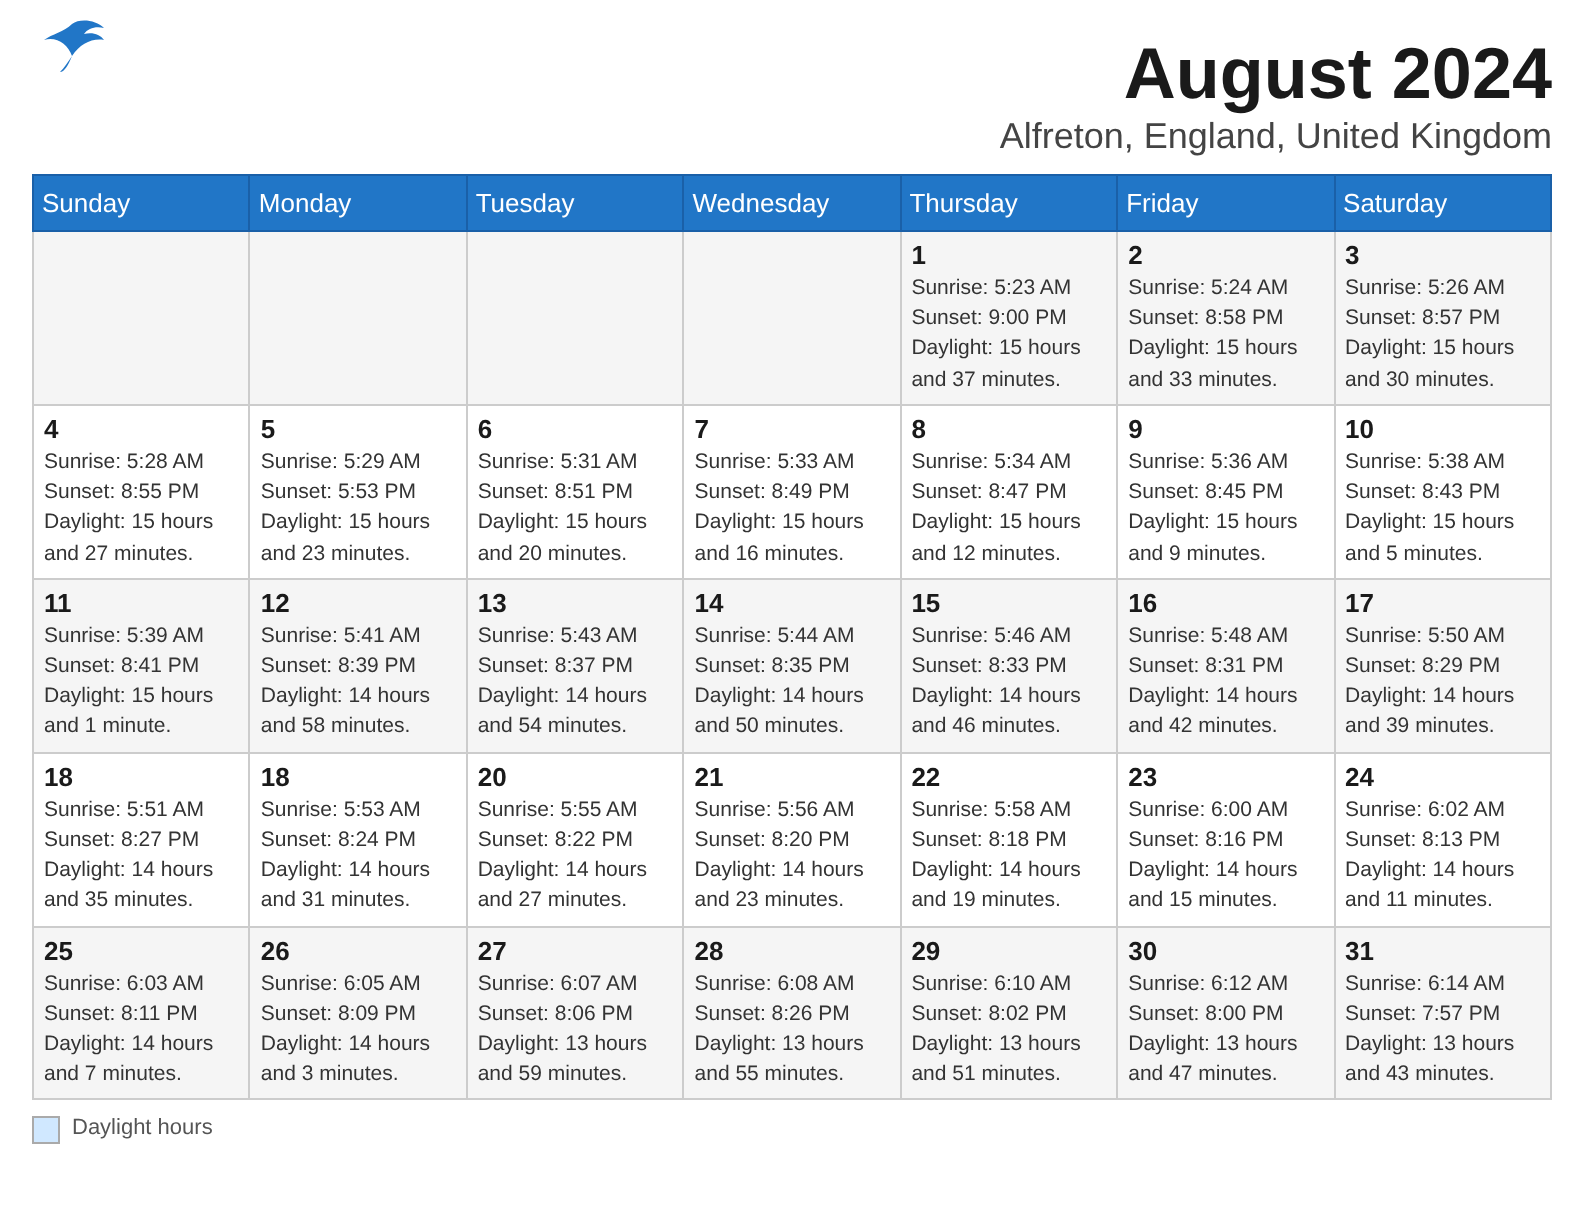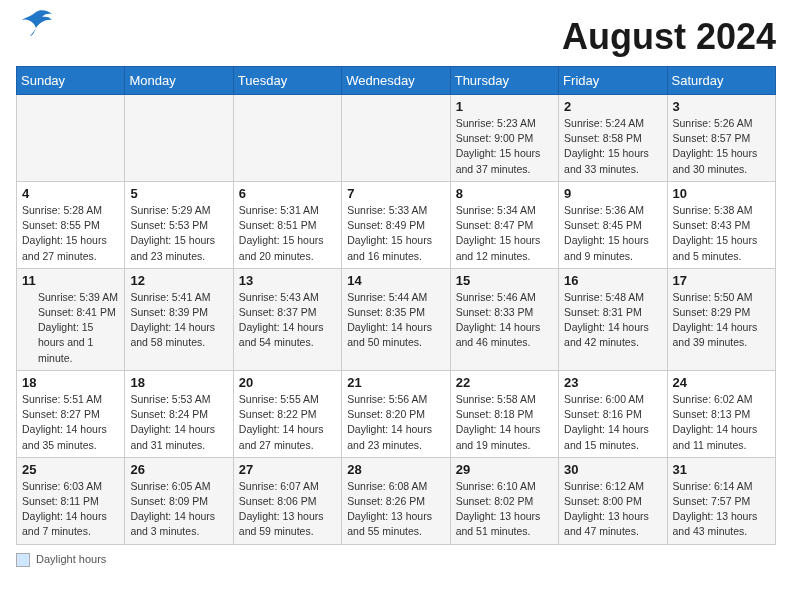--- a/index.html
+++ b/index.html
@@ -106,6 +106,7 @@
   </div>
   <div class="title-block">
     <h1>August 2024</h1>
+    <h2>Alfreton, England, United Kingdom</h2>
   </div>
 </div>
 

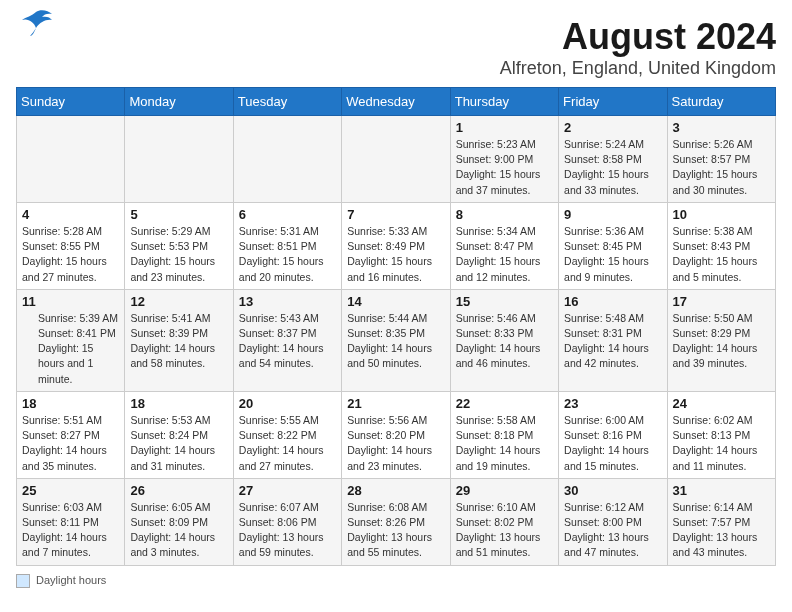--- a/index.html
+++ b/index.html
@@ -194,7 +194,7 @@
       <tr>
         <td>
           <span class="cell-date">11</span>
-          <div class="cell-info" style="white-space: pre-line; margin-left: 16px;">Sunrise: 5:39 AM
+          <div class="cell-info" style="white-space: pre-line;">Sunrise: 5:39 AM
 Sunset: 8:41 PM
 Daylight: 15 hours and 1 minute.</div>
         </td>

